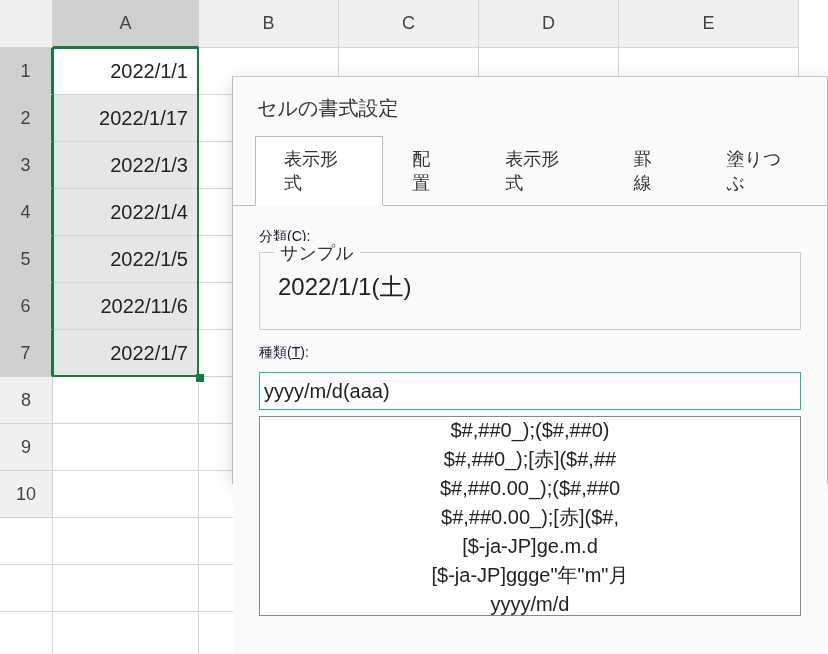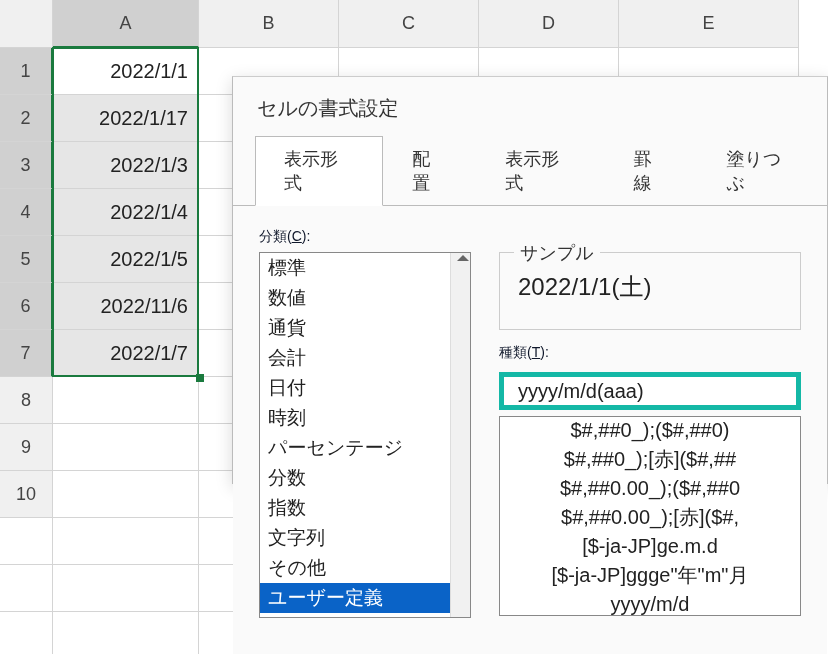--- a/index.html
+++ b/index.html
@@ -179,25 +179,6 @@
   <div class="panel">
     <div class="lbl"><span>分類(</span><u>C</u><span>):</span></div>
     <div class="row">
-      <div class="listbox">
-        <div class="item">標準</div>
-        <div class="item">数値</div>
-        <div class="item">通貨</div>
-        <div class="item">会計</div>
-        <div class="item">日付</div>
-        <div class="item">時刻</div>
-        <div class="item">パーセンテージ</div>
-        <div class="item">分数</div>
-        <div class="item">指数</div>
-        <div class="item">文字列</div>
-        <div class="item">その他</div>
-        <div class="item selected">ユーザー定義</div>
-        <div class="scrollbar">
-          <span class="thumb">
-              <span class="chev"></span>
-            </span>
-        </div>
-      </div>
       <div class="rightcol">
         <div class="sample-box">
           <span class="legend">サンプル</span>

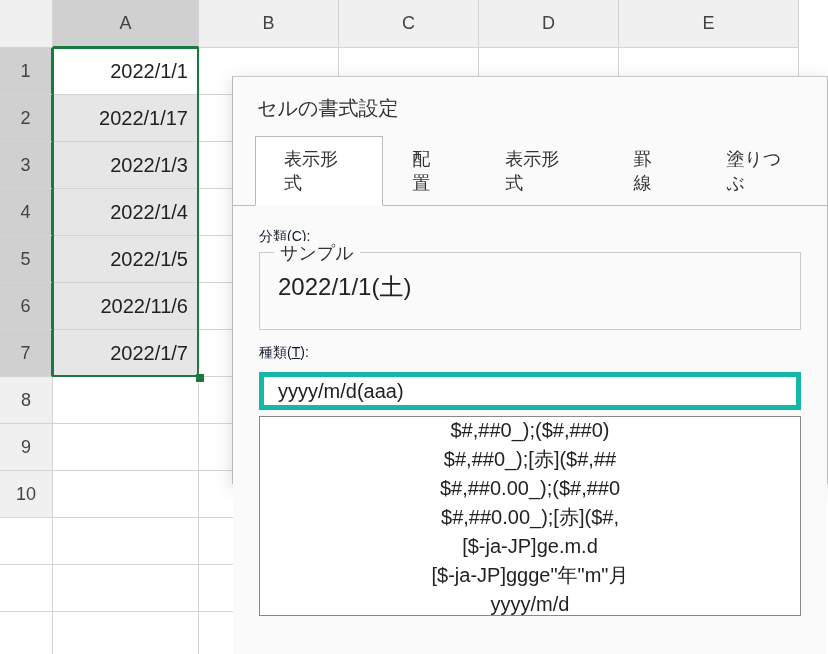--- a/index.html
+++ b/index.html
@@ -57,7 +57,7 @@
     .sample-box { border: 1px solid #ccc; padding: 0 14px 26px; margin-bottom: 14px; position: relative; }
     .sample-box .legend { position: relative; top: -12px; background: #fafafa; padding: 0 6px; font-size: 18px; color: #333; display: inline-block; }
     .sample-val { font-size: 24px; color: #222; padding-left: 4px; margin-top: -6px; }
-    .type-input { width: 100%; height: 38px; border: 5px solid #14b8a6; background: #fff; padding: 4px 14px; font-size: 20px; color: #222; margin-top: 4px; margin-bottom: 6px; }
+    .type-input { width: 100%; height: 38px; border: 1px solid #14b8a6; background: #fff; padding: 4px 4px; font-size: 20px; color: #222; margin-top: 4px; margin-bottom: 6px; }
     .type-list { border: 1px solid #888; background: #fff; height: 200px; overflow: hidden; text-align: center; }
     .type-list .titem { padding: 2px 10px; font-size: 20px; color: #222; white-space: nowrap; }
     .chev { width: 0; height: 0; border-left: 6px solid transparent; border-right: 6px solid transparent; border-bottom: 6px solid #666; display: block; }

